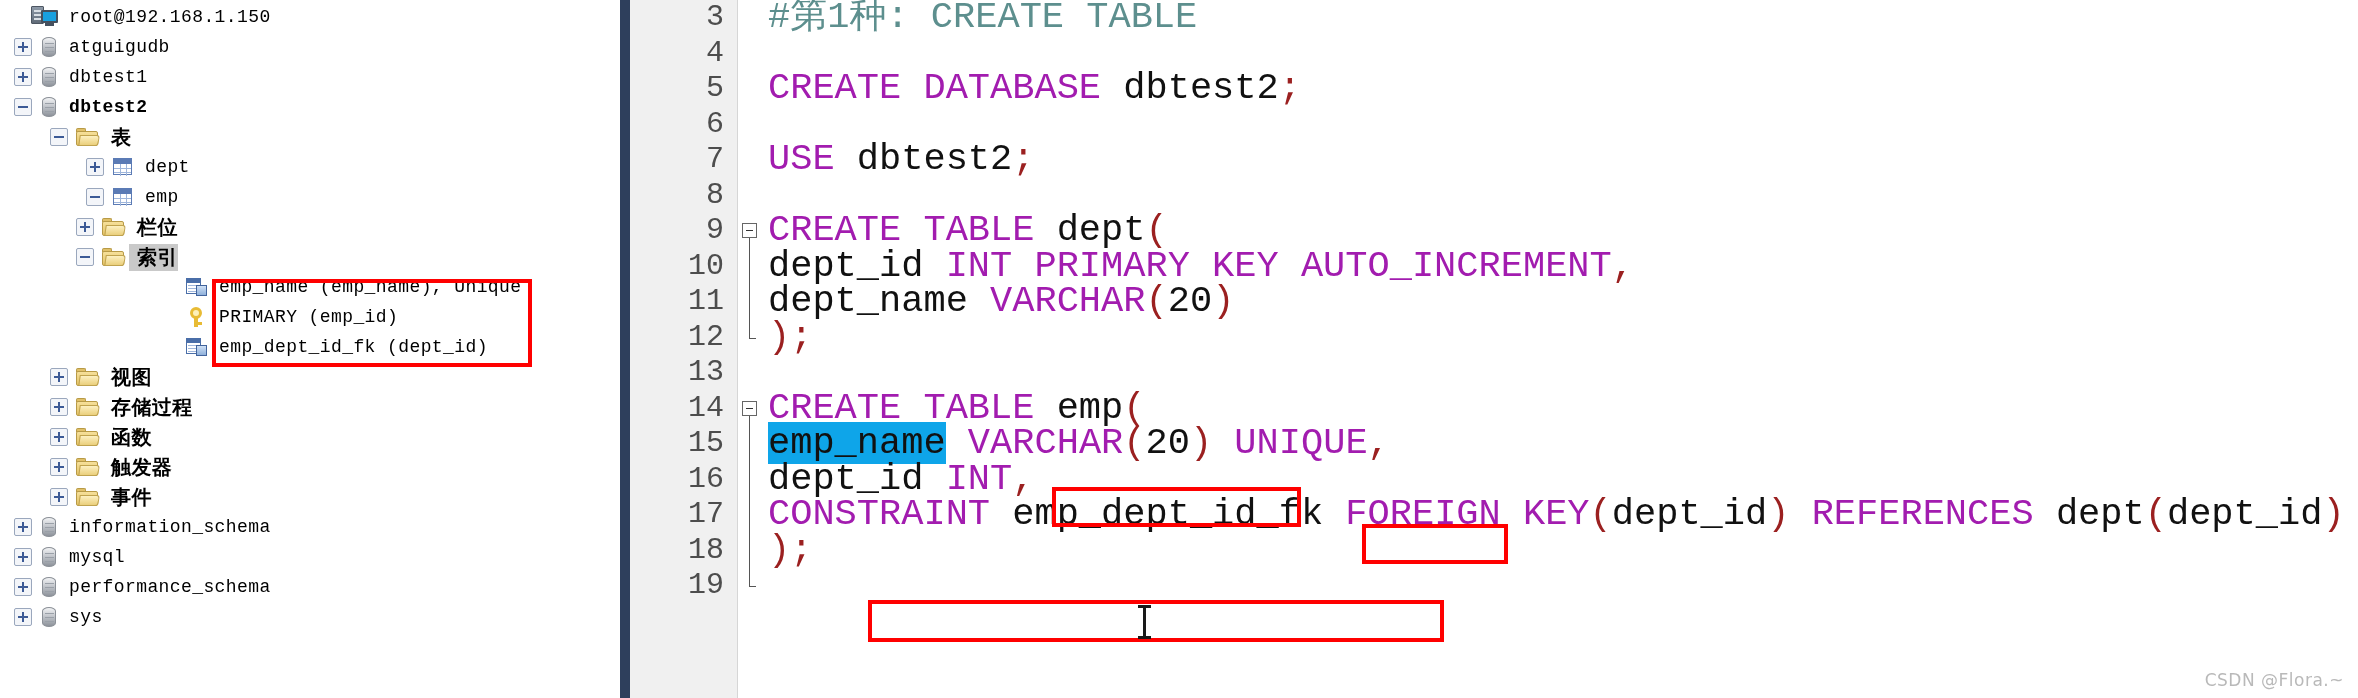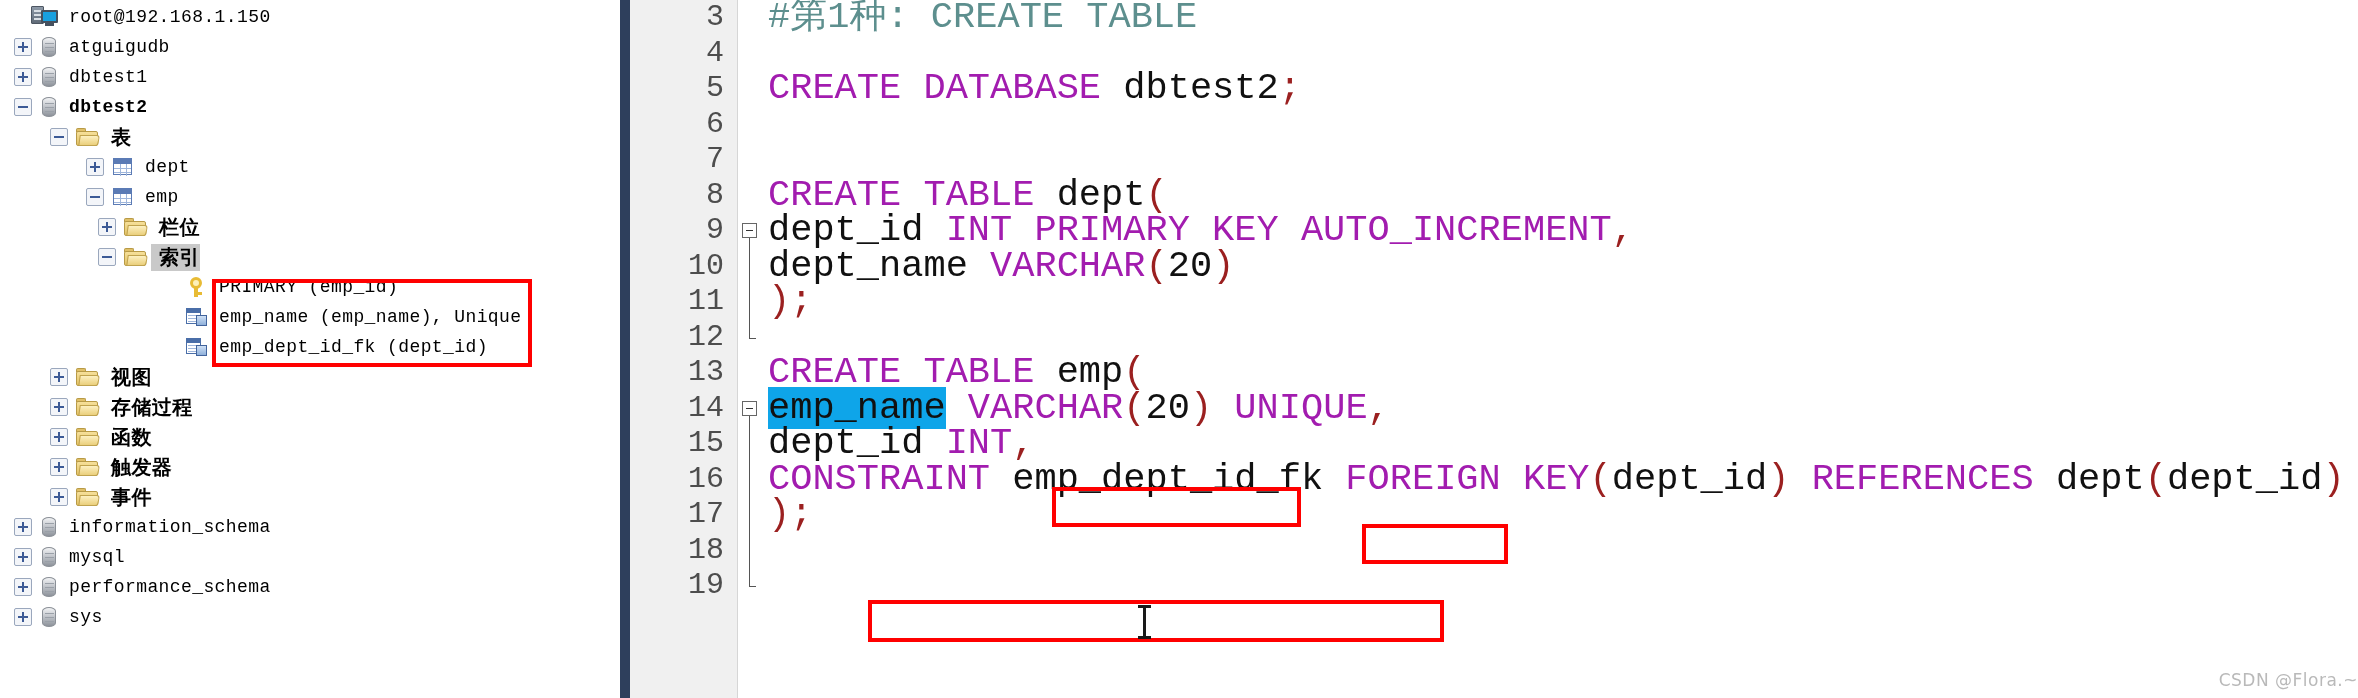--- a/index.html
+++ b/index.html
@@ -579,6 +579,7 @@
           <div class="cline">&nbsp;</div>
           <div class="cline"><span class="kw">CREATE DATABASE </span><span class="plain">dbtest2</span><span class="punc">;</span></div>
           <div class="cline">&nbsp;</div>
+          <div class="cline"><span class="kw">USE </span><span class="plain">dbtest2</span><span class="punc">;</span></div>
           <div class="cline">&nbsp;</div>
           <div class="cline"><span class="kw">CREATE TABLE </span><span class="plain">dept</span><span class="punc">(</span></div>
           <div class="cline"><span class="plain">dept_id </span><span class="kw">INT PRIMARY KEY AUTO_INCREMENT</span><span class="punc">,</span></div>

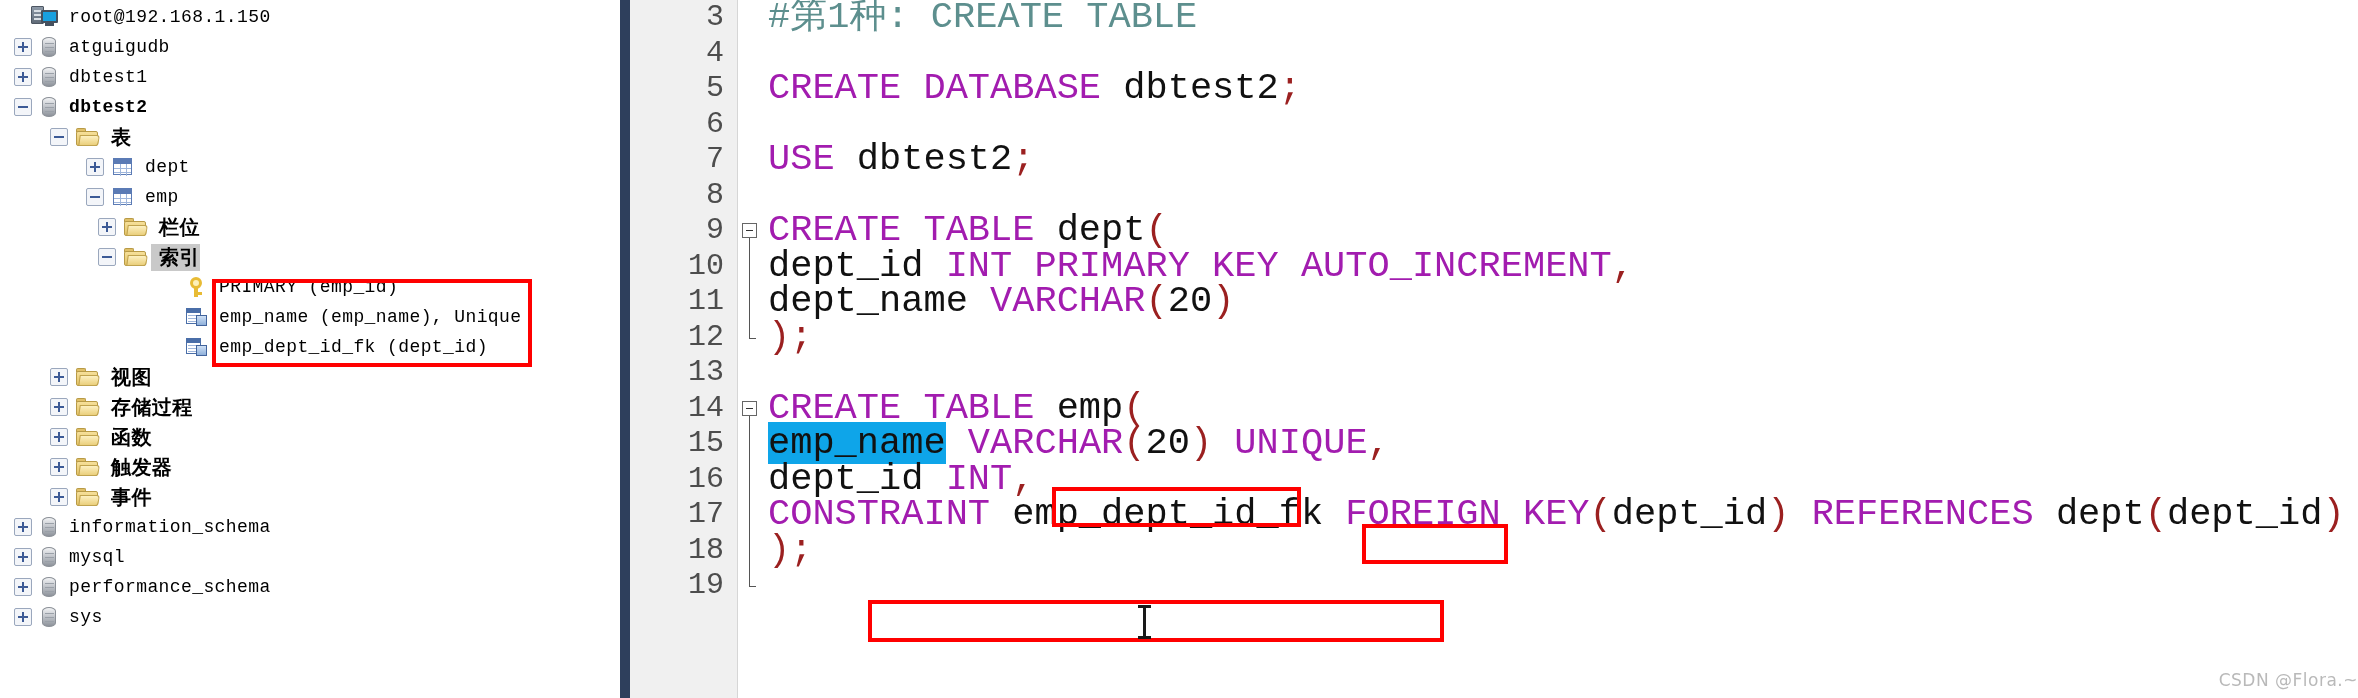--- a/index.html
+++ b/index.html
@@ -182,7 +182,7 @@
   .ind1 { padding-left: 14px; }
   .ind2 { padding-left: 50px; }
   .ind3 { padding-left: 86px; }
-  .ind4 { padding-left: 98px; text-align: right; }
+  .ind4 { padding-left: 76px; text-align: right; }
   .ind5 { padding-left: 160px; }
 
   

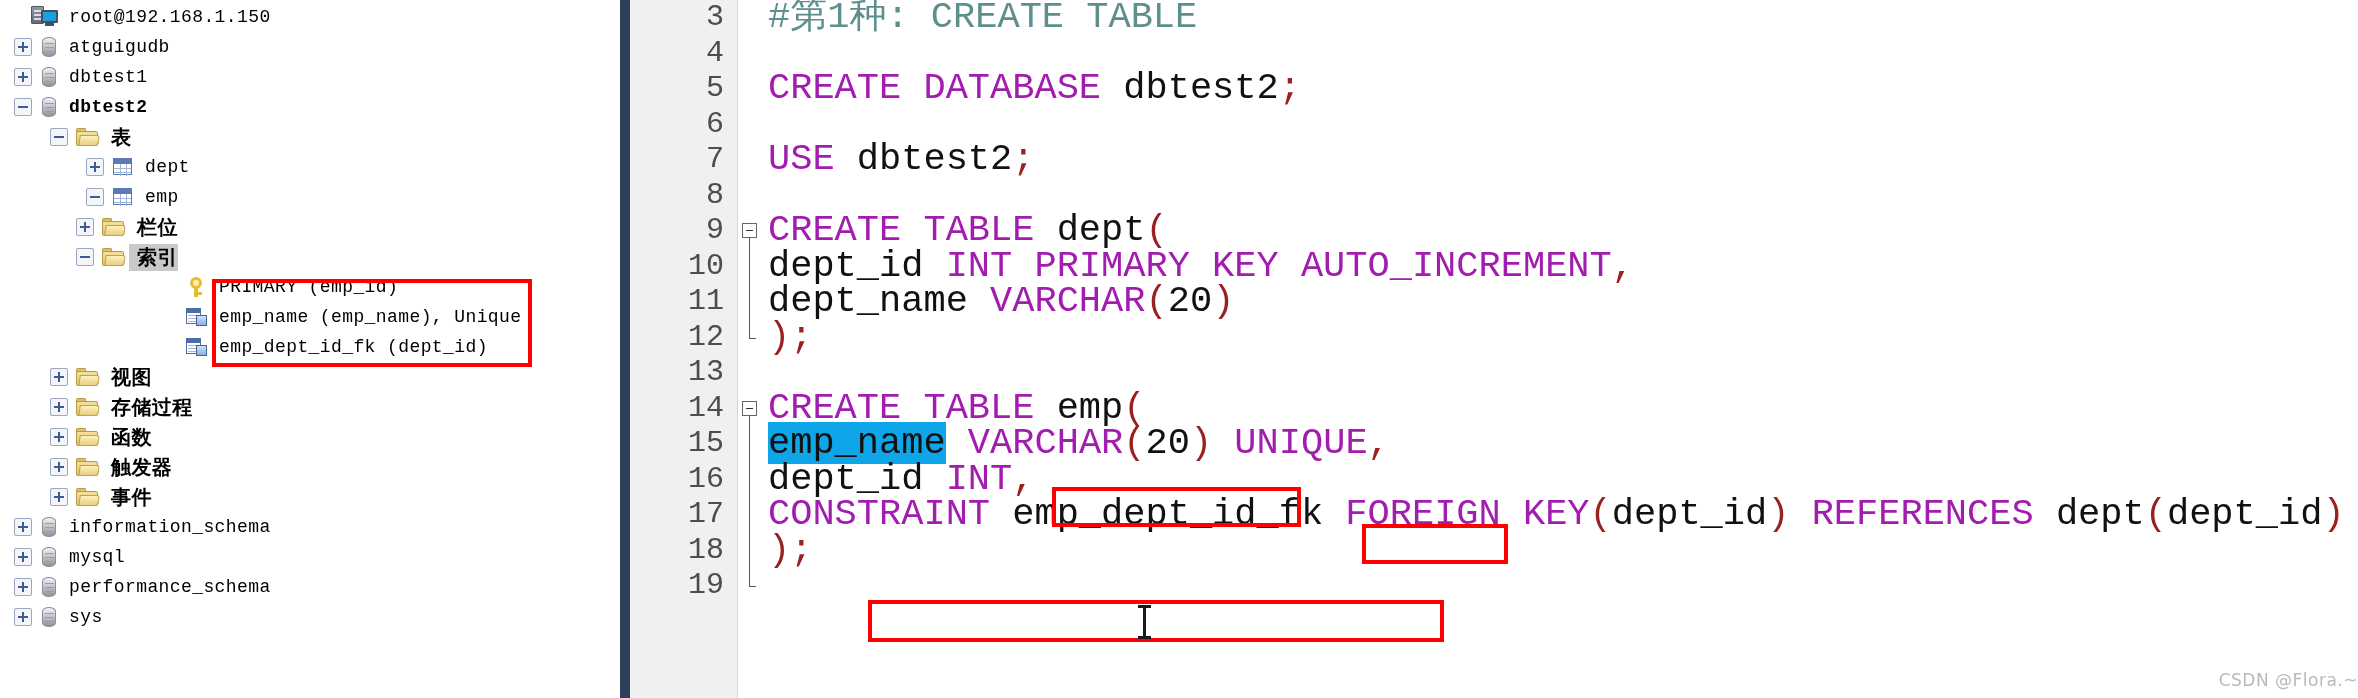--- a/index.html
+++ b/index.html
@@ -419,15 +419,6 @@
         </div>
         <div class="tree-row ind5">
           <span class="no-toggle"></span>
-          <span class="ico ico-key">
-            <span class="ring"></span>
-            <span class="shaft"></span>
-            <span class="tooth"></span>
-          </span>
-          <span class="label">PRIMARY (emp_id)</span>
-        </div>
-        <div class="tree-row ind5">
-          <span class="no-toggle"></span>
           <span class="ico ico-index">
             <span class="big">
               <span class="hd"></span>
@@ -438,6 +429,15 @@
             <span class="sm"></span>
           </span>
           <span class="label">emp_name (emp_name), Unique</span>
+        </div>
+        <div class="tree-row ind5">
+          <span class="no-toggle"></span>
+          <span class="ico ico-key">
+            <span class="ring"></span>
+            <span class="shaft"></span>
+            <span class="tooth"></span>
+          </span>
+          <span class="label">PRIMARY (emp_id)</span>
         </div>
         <div class="tree-row ind5">
           <span class="no-toggle"></span>

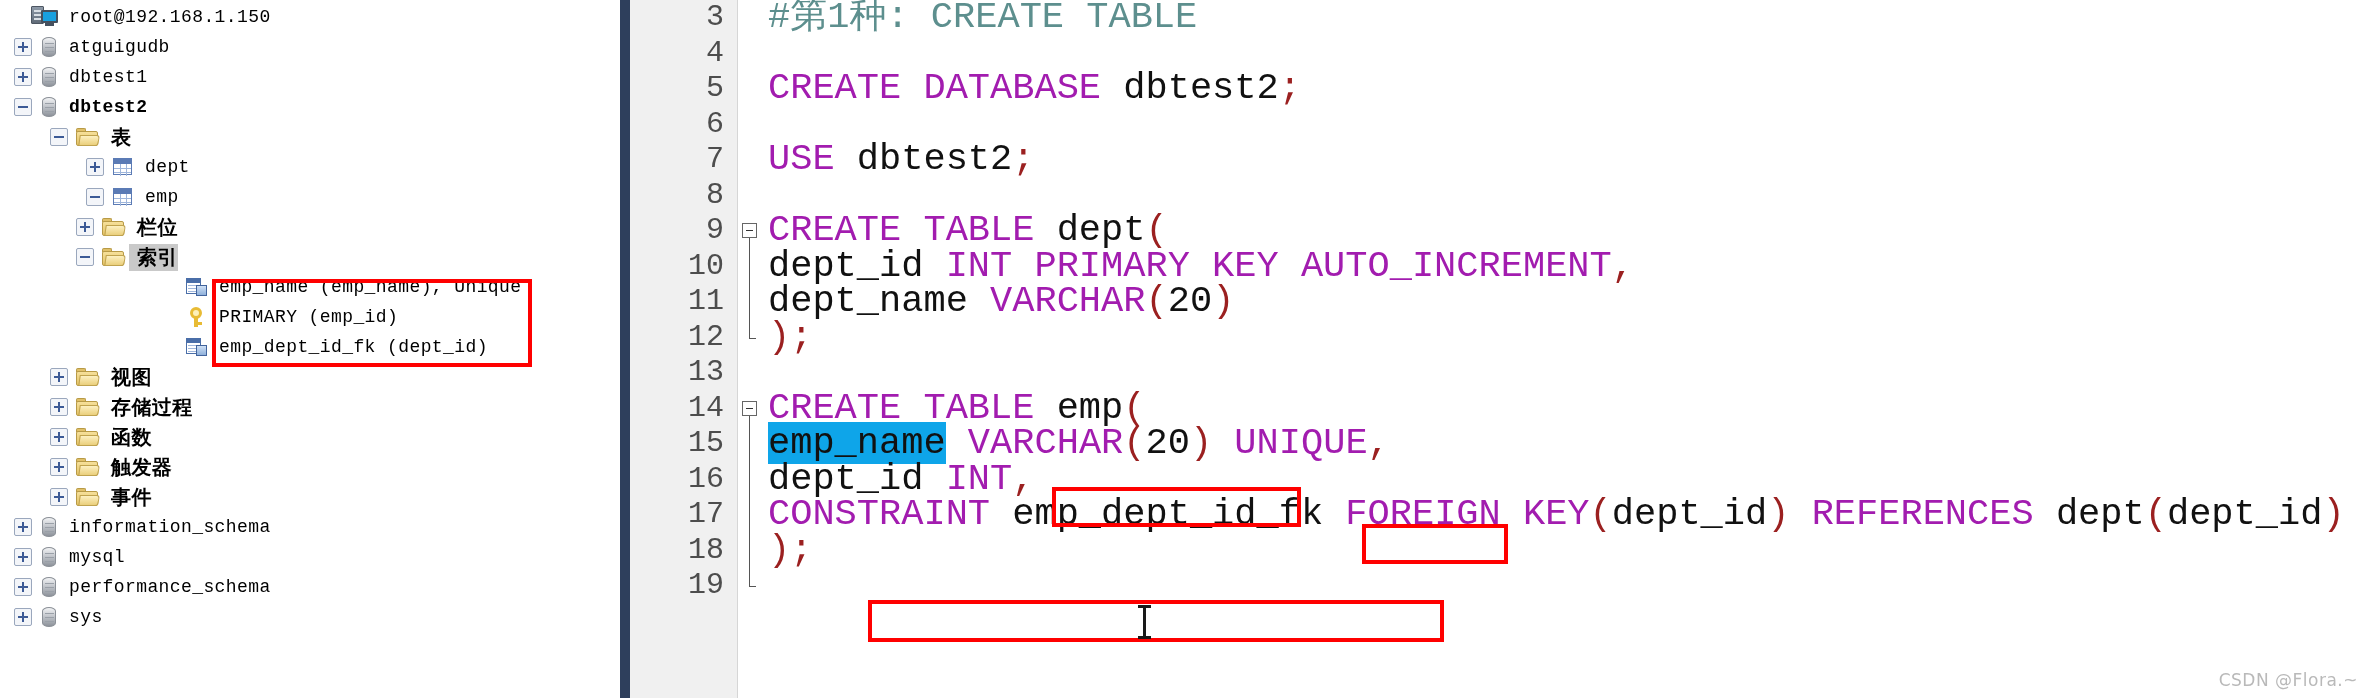--- a/index.html
+++ b/index.html
@@ -304,7 +304,7 @@
   
   #watermark {
     position: absolute;
-    right: 0; bottom: 8px;
+    right: 14px; bottom: 8px;
     font-family: "DejaVu Sans", sans-serif;
     font-size: 17px;
     color: #b9b9b9;

